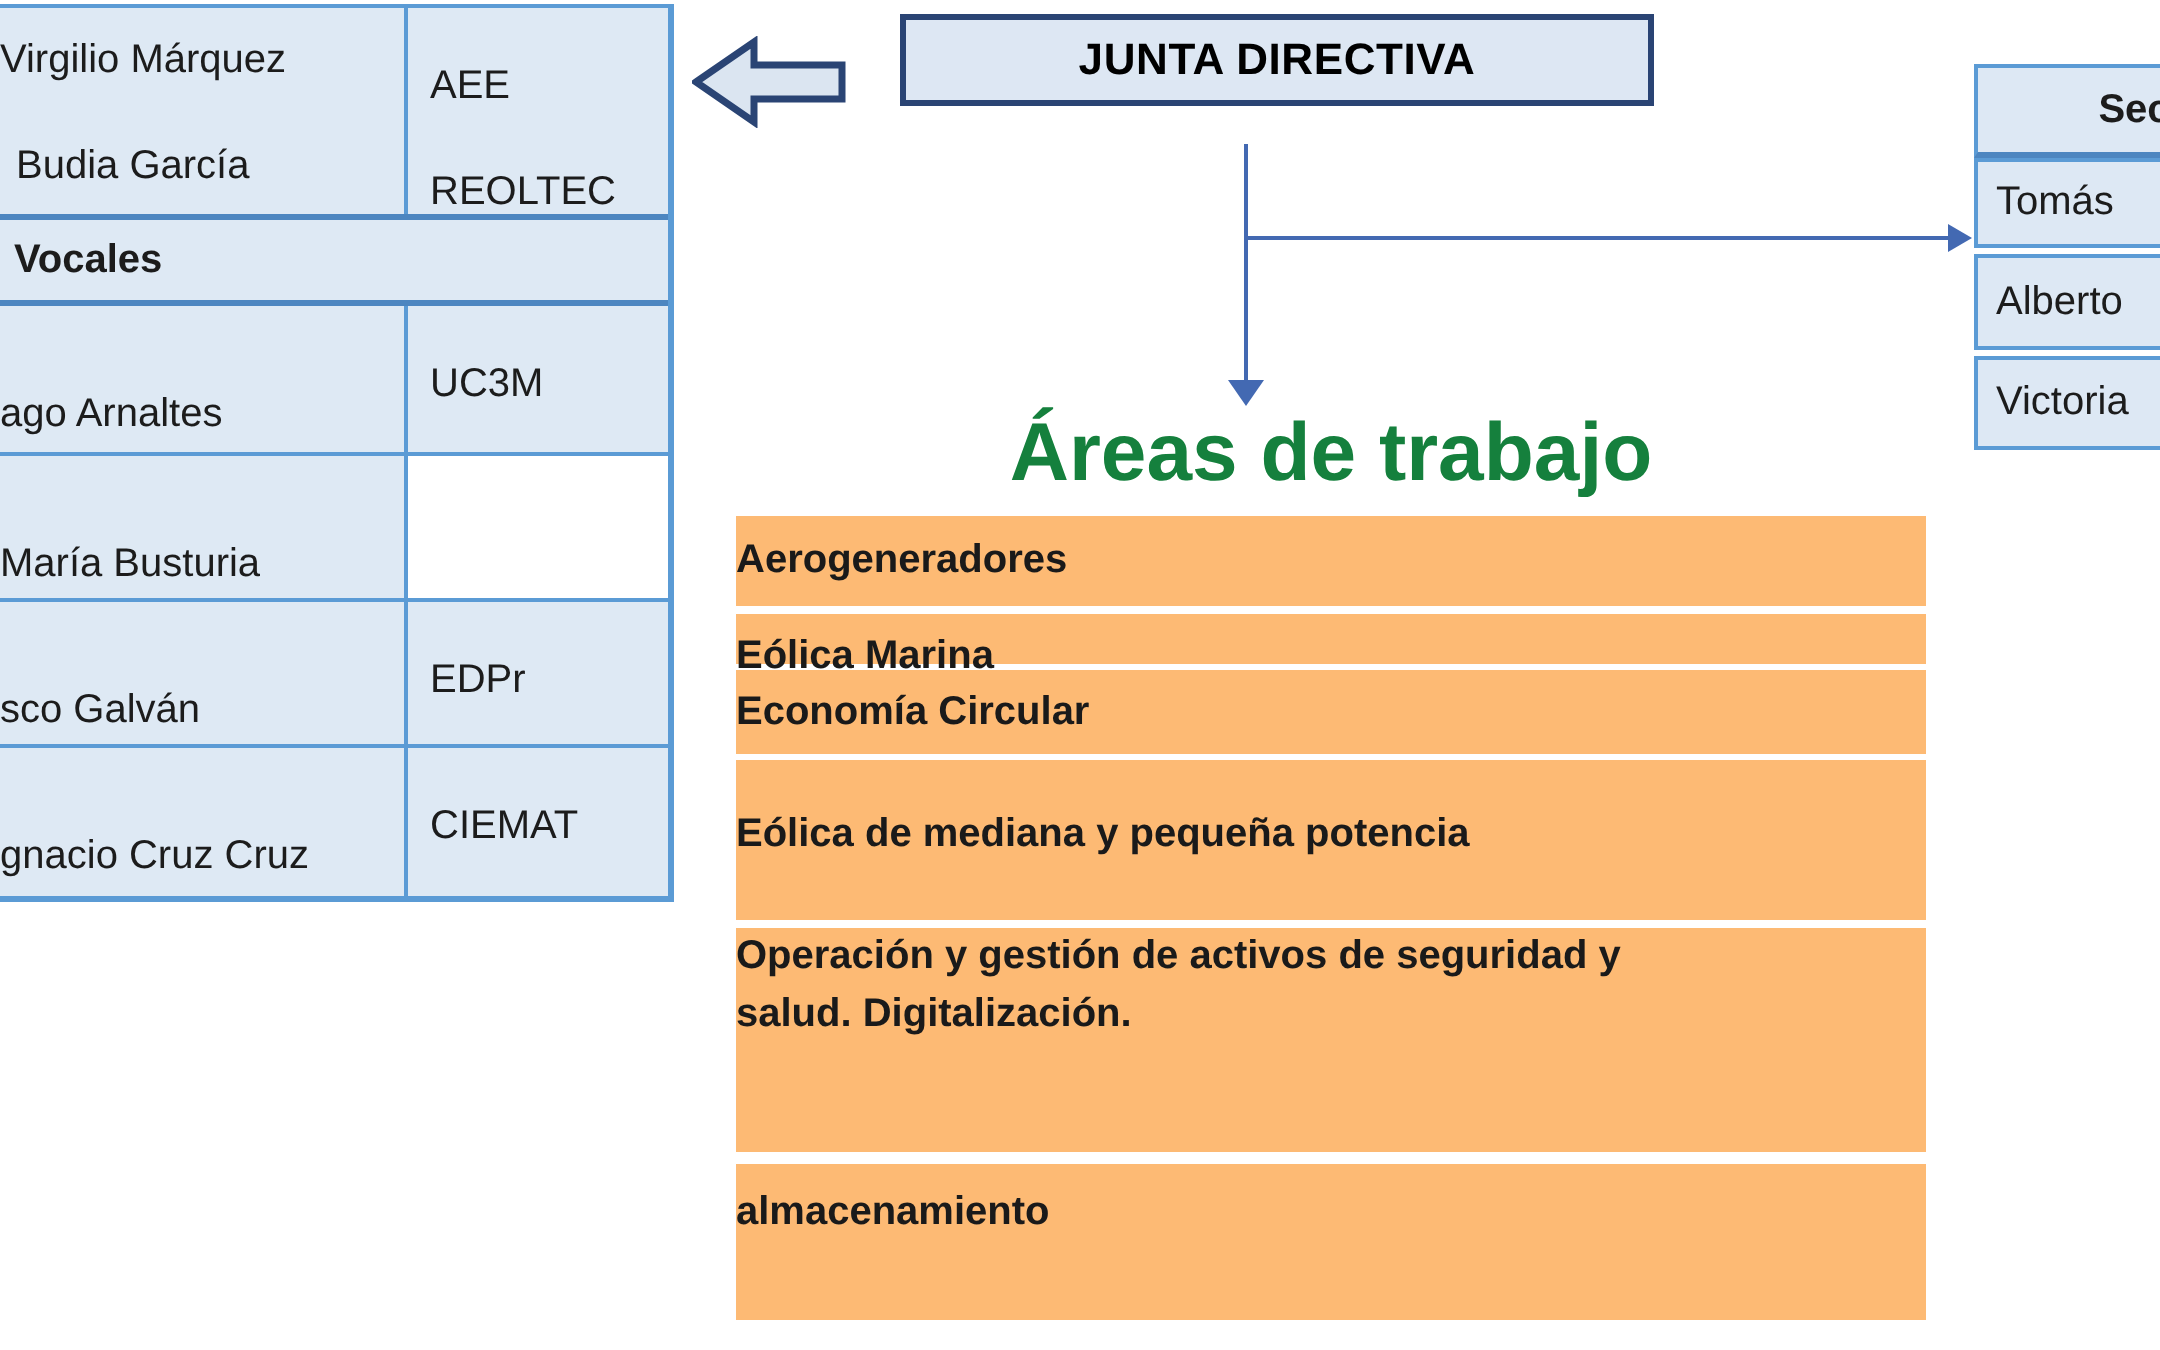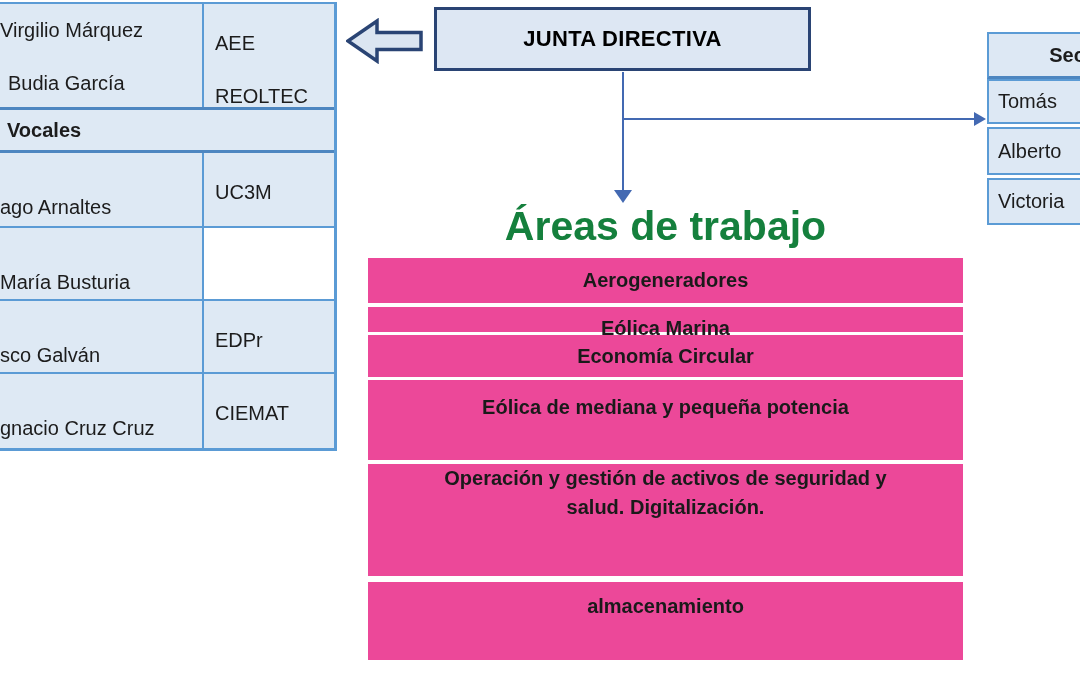--- a/index.html
+++ b/index.html
@@ -53,7 +53,7 @@
 
   
   .junta-box {
-    left: 434px; top: 7px; width: 377px; height: 64px;
+    left: 450px; top: 7px; width: 377px; height: 46px;
     box-sizing: border-box;
     border: 3px solid #2a4474;
     background: #dde7f3;

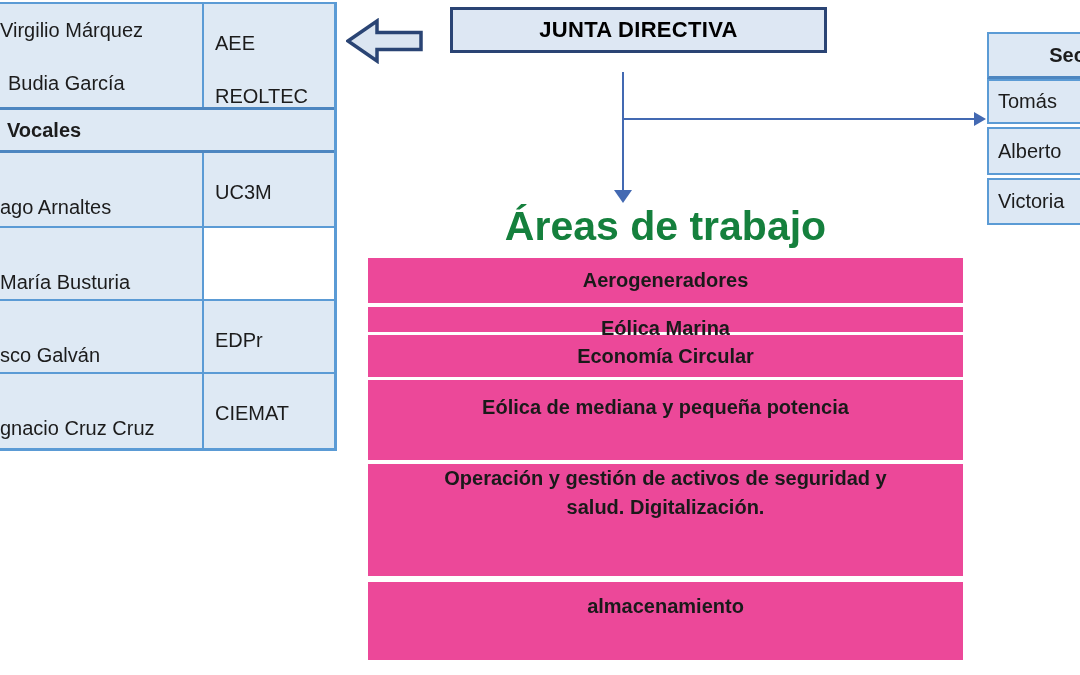--- a/index.html
+++ b/index.html
@@ -88,8 +88,7 @@
   }
   .wa-list { left: 368px; top: 258px; width: 595px; }
   .band {
-    background: #ec4899;
-    text-align: center;
+    background: #fdba74;
     font-weight: bold; font-size: 20px; color: #1a1a1a;
     box-sizing: border-box;
   }

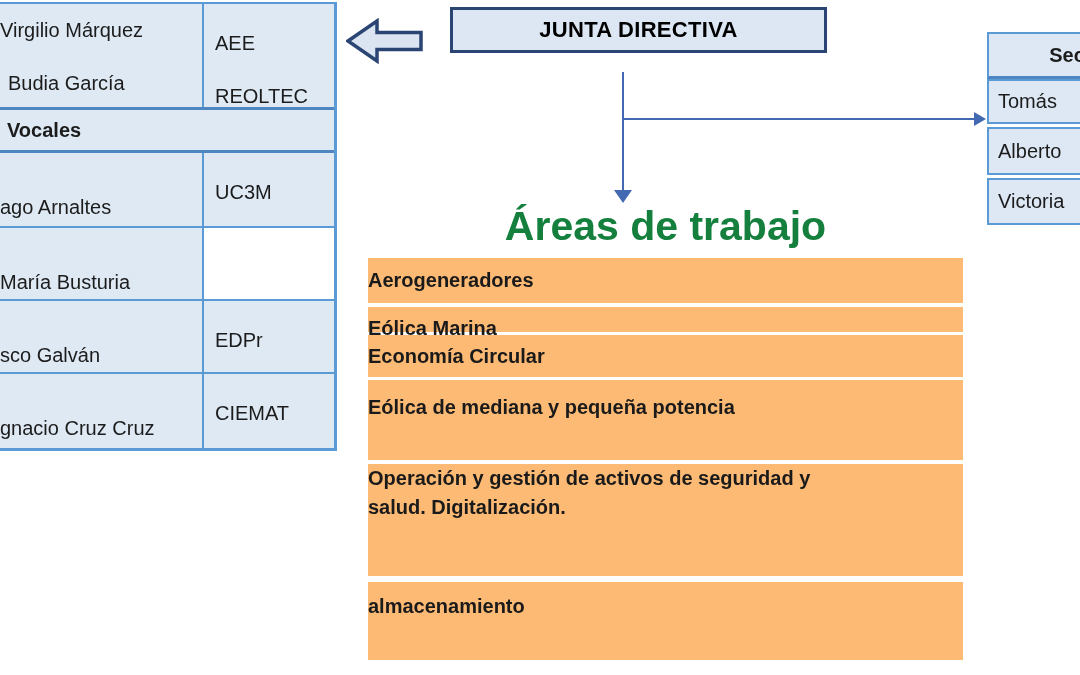--- a/index.html
+++ b/index.html
@@ -95,7 +95,7 @@
   .band-1 { height: 45px; line-height: 45px; margin-bottom: 4px; }
   .band-2 { height: 25px; line-height: 43px; margin-bottom: 3px; }
   .band-3 { height: 42px; line-height: 42px; margin-bottom: 3px; }
-  .band-4 { height: 80px; padding-top: 13px; line-height: 28px; margin-bottom: 4px; }
+  .band-4 { height: 80px; padding-top: 23px; line-height: 28px; margin-bottom: 4px; }
   .band-5 { height: 112px; padding-top: 0; line-height: 29px; margin-bottom: 6px; }
   .band-6 { height: 78px;  padding-top: 9px;  line-height: 30px; }
   .band-line { display: block; }

